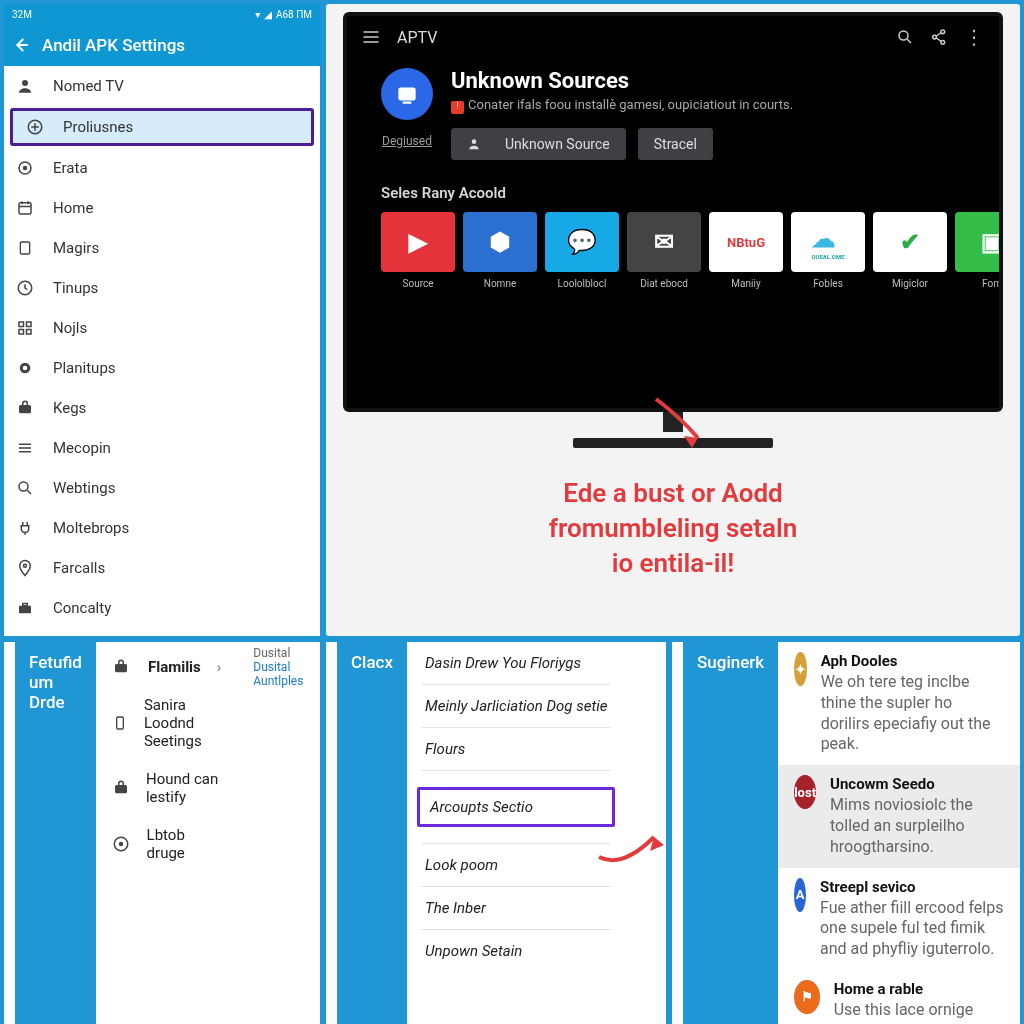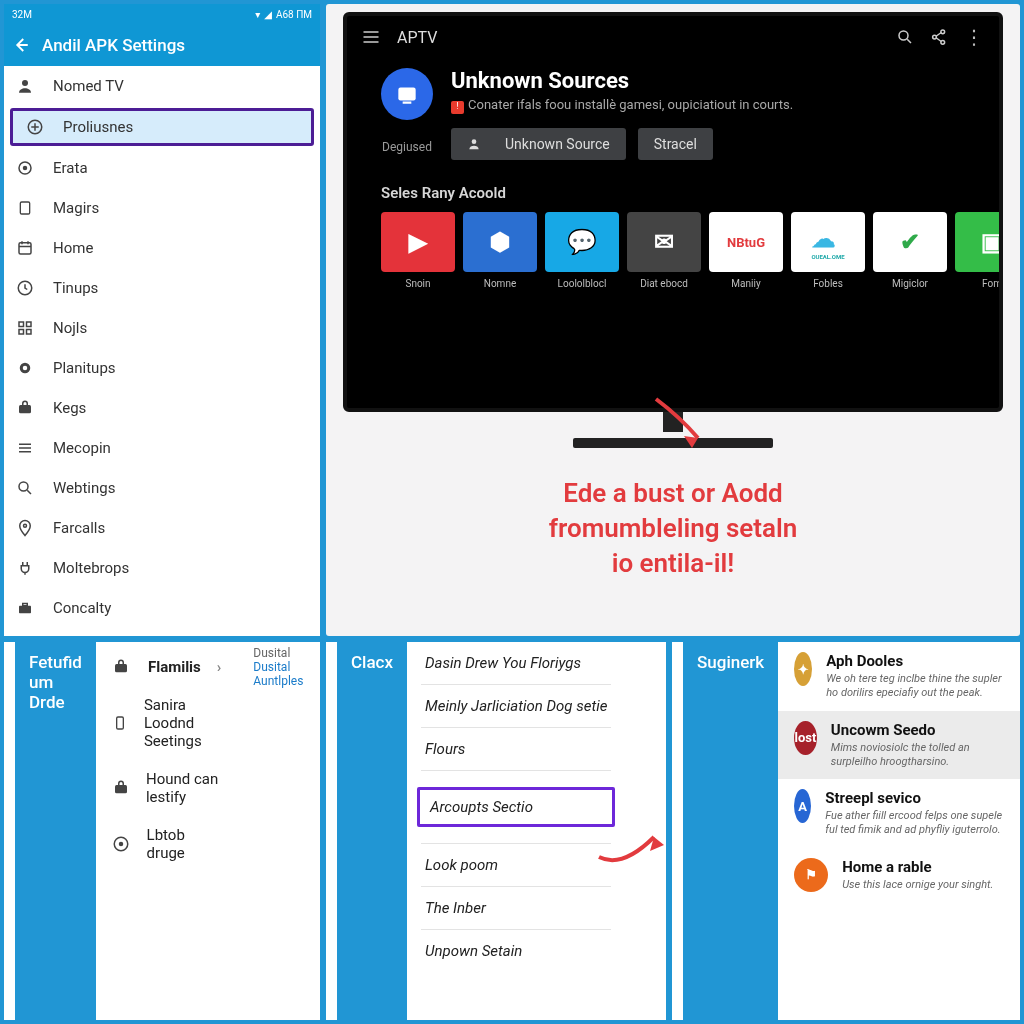--- a/index.html
+++ b/index.html
@@ -29,7 +29,7 @@
   .src-txt .warn { display:inline-block; width:13px; height:13px; background:#e83b2d; color:#fff; font-size:9px; text-align:center; border-radius:2px; margin-right:4px; }
   .src-btns { display:flex; gap:12px; margin-top:14px; }
   .btn { background:#3e4043; color:#dedede; border-radius:3px; padding:8px 16px; font-size:14px; display:flex; align-items:center; gap:24px; }
-  .deg-label { color:#9a9a9a; font-size:12px; margin-top:20px; }
+  .deg-label { color:#9a9a9a; font-size:12px; margin-top:14px;text-decoration:underline; }
   .row-head { color:#d6d6d6; font-size:15px; font-weight:600; margin:24px 0 10px; }
   .apps { display:flex; gap:8px; }
   .app { width:74px; display:flex; flex-direction:column; align-items:center; gap:6px; }

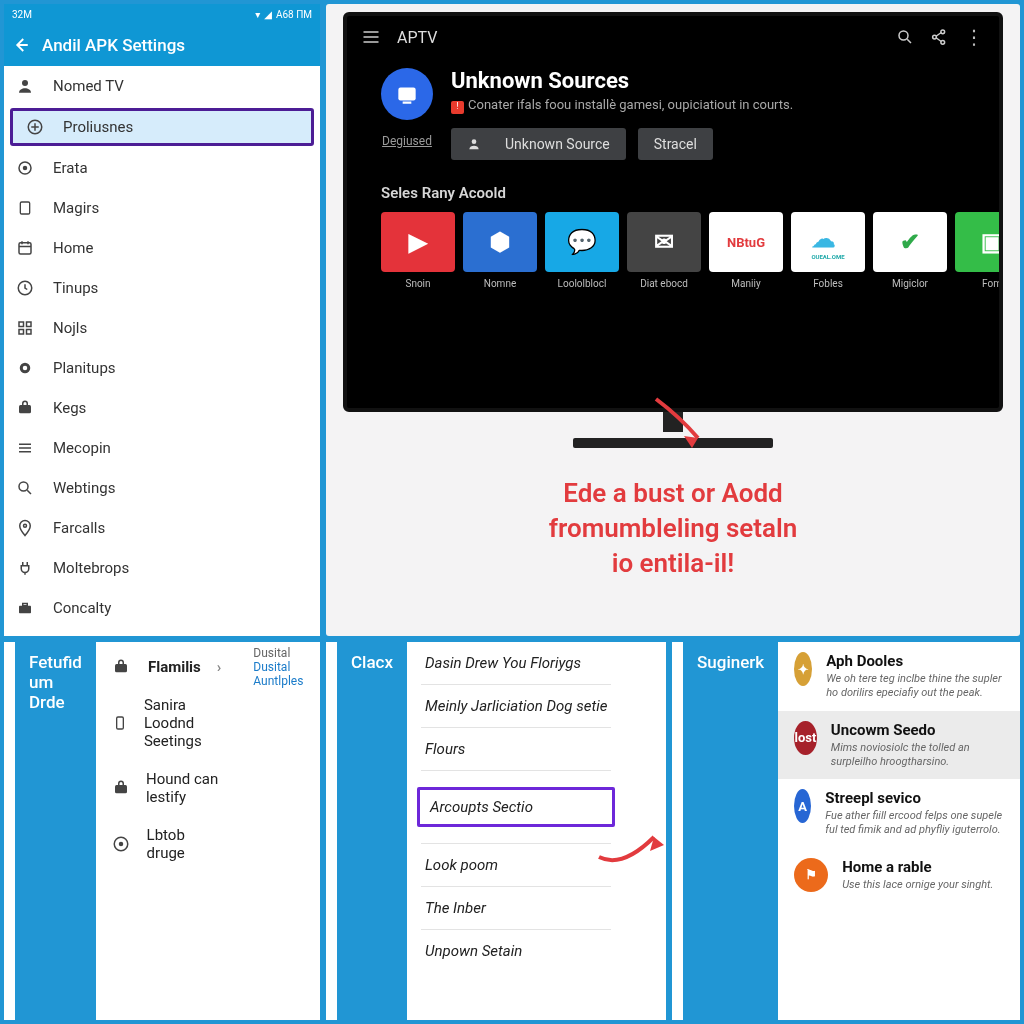--- a/index.html
+++ b/index.html
@@ -108,20 +108,20 @@
       </div>
       <div class="side-item">
         <span class="ic">
+          <svg width="18" height="18" viewBox="0 0 24 24" fill="none" stroke="#444" stroke-width="2">
+            <rect x="4" y="5" width="16" height="15" rx="2"></rect>
+            <path d="M4 10h16M8 3v4M16 3v4"></path>
+          </svg>
+        </span>
+        <span>Home</span>
+      </div>
+      <div class="side-item">
+        <span class="ic">
           <svg width="16" height="18" viewBox="0 0 24 24" fill="none" stroke="#444" stroke-width="2">
             <rect x="5" y="3" width="14" height="18" rx="2"></rect>
           </svg>
         </span>
         <span>Magirs</span>
-      </div>
-      <div class="side-item">
-        <span class="ic">
-          <svg width="18" height="18" viewBox="0 0 24 24" fill="none" stroke="#444" stroke-width="2">
-            <rect x="4" y="5" width="16" height="15" rx="2"></rect>
-            <path d="M4 10h16M8 3v4M16 3v4"></path>
-          </svg>
-        </span>
-        <span>Home</span>
       </div>
       <div class="side-item">
         <span class="ic">

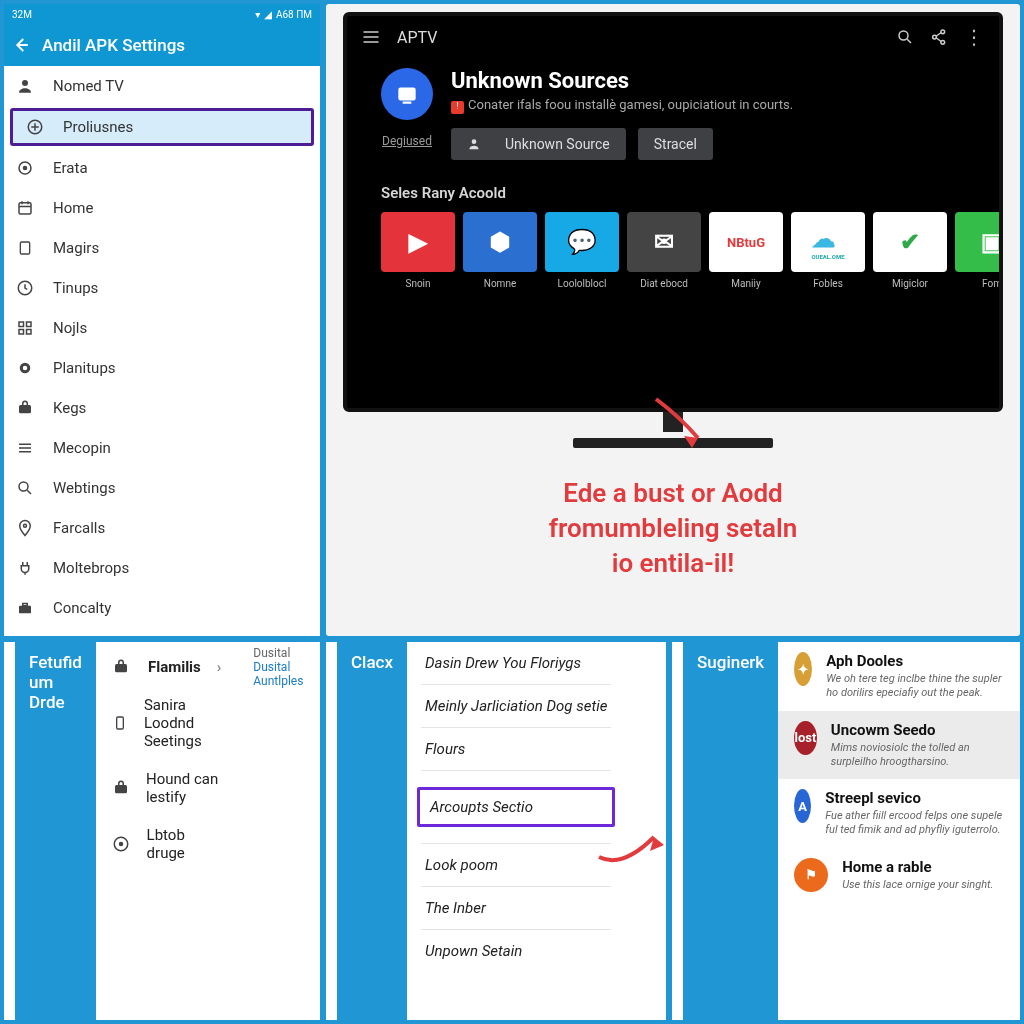--- a/index.html
+++ b/index.html
@@ -269,7 +269,7 @@
             <div class="tile" style="background:#e4333a;color:#fff;font-size:24px">
               <div>▶</div>
             </div>
-            <div class="lbl">Snoin</div>
+            <div class="lbl">Source</div>
           </div>
           <div class="app">
             <div class="tile" style="background:#2b6fd1;color:#fff;font-size:24px">

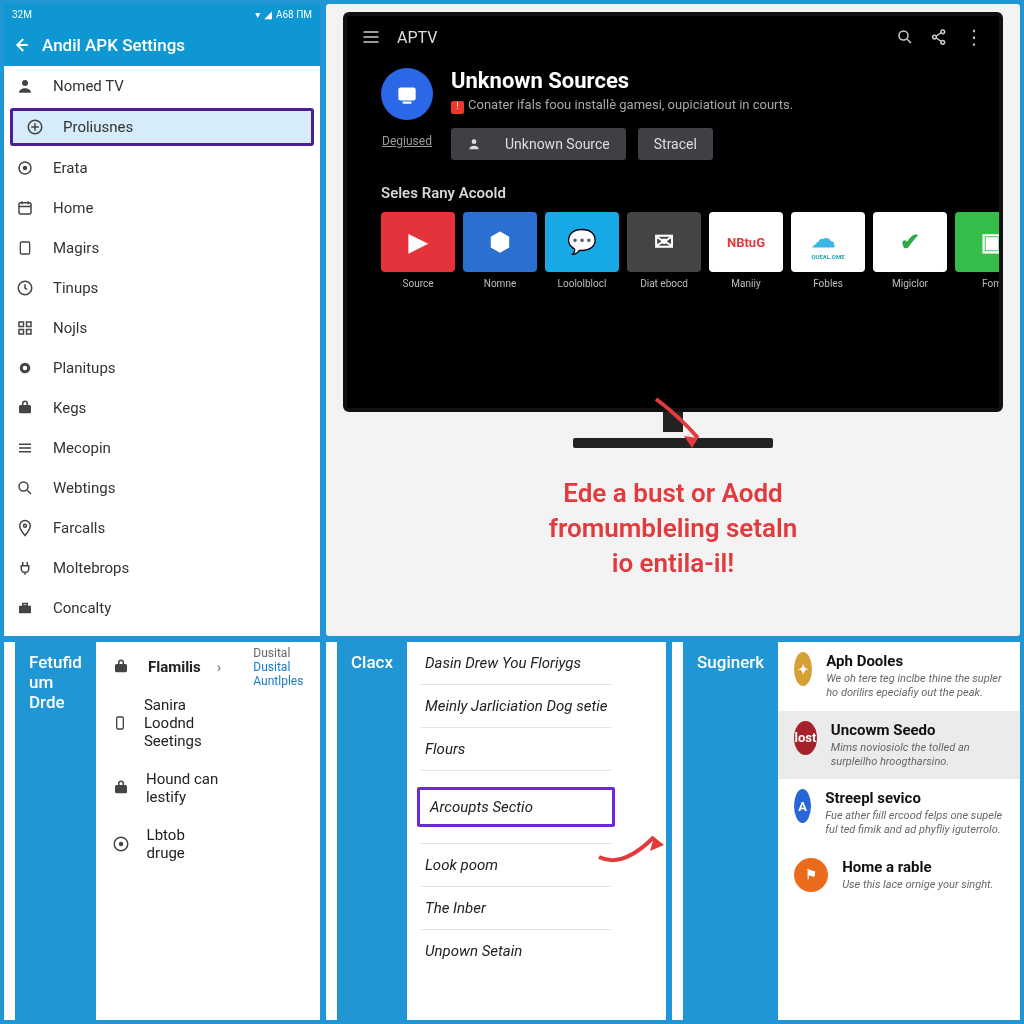--- a/index.html
+++ b/index.html
@@ -181,19 +181,19 @@
       <div class="side-item">
         <span class="ic">
           <svg width="18" height="18" viewBox="0 0 24 24" fill="none" stroke="#444" stroke-width="2">
+            <path d="M9 4v5M15 4v5M7 9h10v4a5 5 0 01-10 0V9zM12 18v3"></path>
+          </svg>
+        </span>
+        <span>Moltebrops</span>
+      </div>
+      <div class="side-item">
+        <span class="ic">
+          <svg width="18" height="18" viewBox="0 0 24 24" fill="none" stroke="#444" stroke-width="2">
             <path d="M12 2a7 7 0 017 7c0 5-7 13-7 13S5 14 5 9a7 7 0 017-7z"></path>
             <circle cx="12" cy="9" r="2"></circle>
           </svg>
         </span>
         <span>Farcalls</span>
-      </div>
-      <div class="side-item">
-        <span class="ic">
-          <svg width="18" height="18" viewBox="0 0 24 24" fill="none" stroke="#444" stroke-width="2">
-            <path d="M9 4v5M15 4v5M7 9h10v4a5 5 0 01-10 0V9zM12 18v3"></path>
-          </svg>
-        </span>
-        <span>Moltebrops</span>
       </div>
       <div class="side-item">
         <span class="ic">

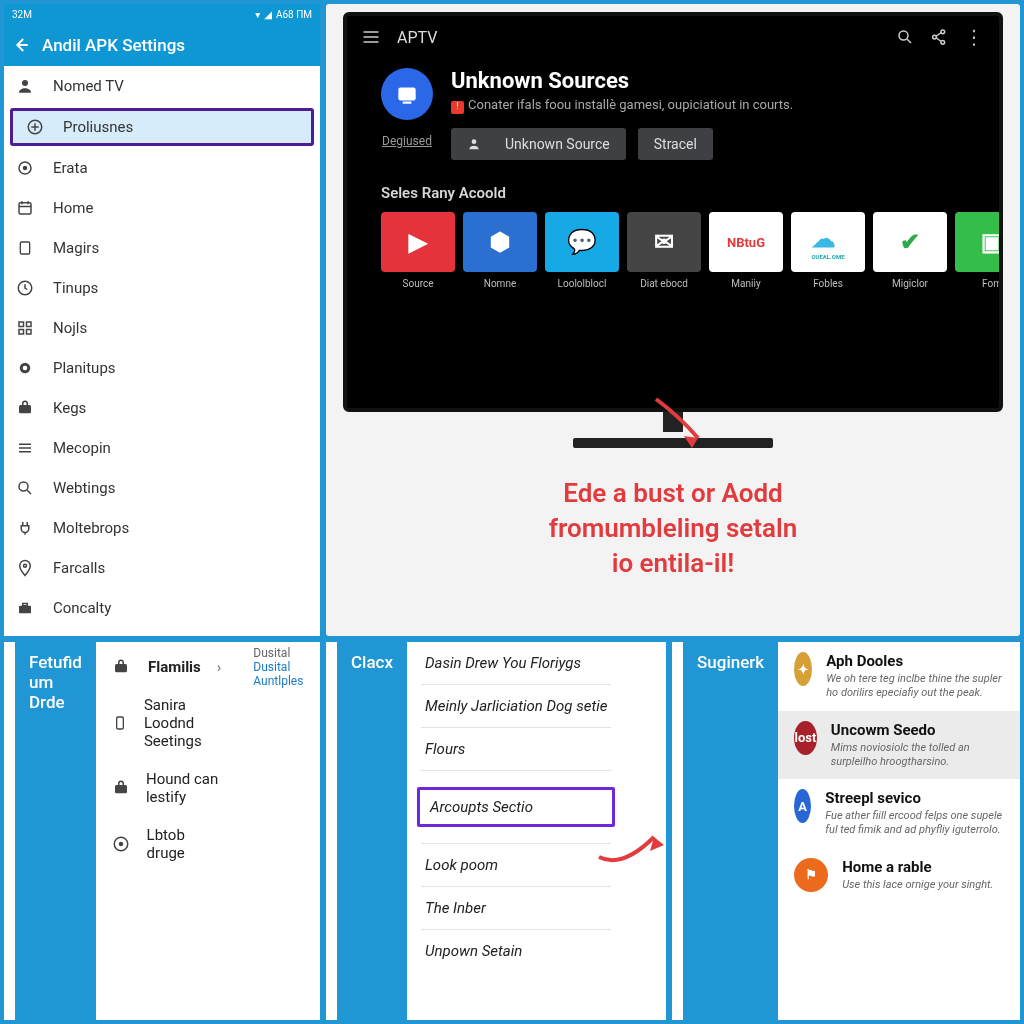--- a/index.html
+++ b/index.html
@@ -53,7 +53,7 @@
   .br-item.sel { background:#ebebeb; }
   .br-ic { width:34px; height:34px; border-radius:50%; display:flex; align-items:center; justify-content:center; color:#fff; font-weight:bold; font-size:13px; }
   .br-txt h4 { font-size:15px; font-weight:700; color:#111; }
-  .br-txt p { font-size:11px; color:#666; line-height:1.3; margin-top:2px;font-style:italic; }
+  .br-txt p { font-size:16px; color:#666; line-height:1.3; margin-top:2px; }
   .arrow2 { position:absolute; color:#e23b3e; }
   .bottom-wrap { grid-column:1 / 3; display:grid; grid-template-columns:316px 340px 1fr; gap:6px; position:relative; }
   svg { display:block; }

